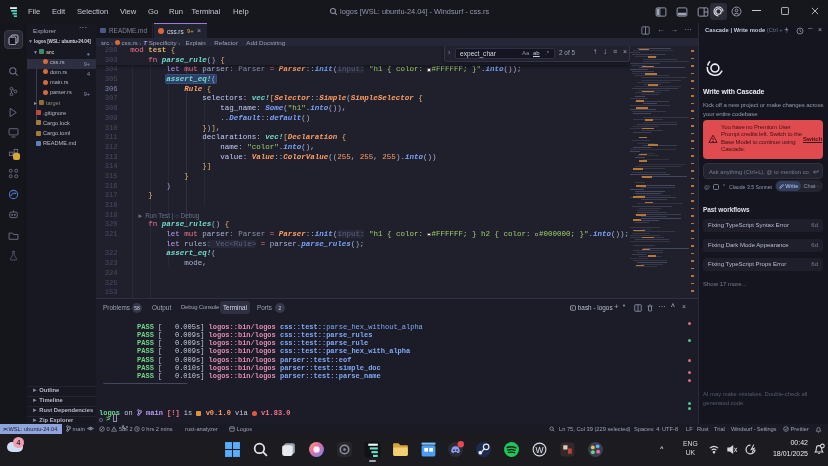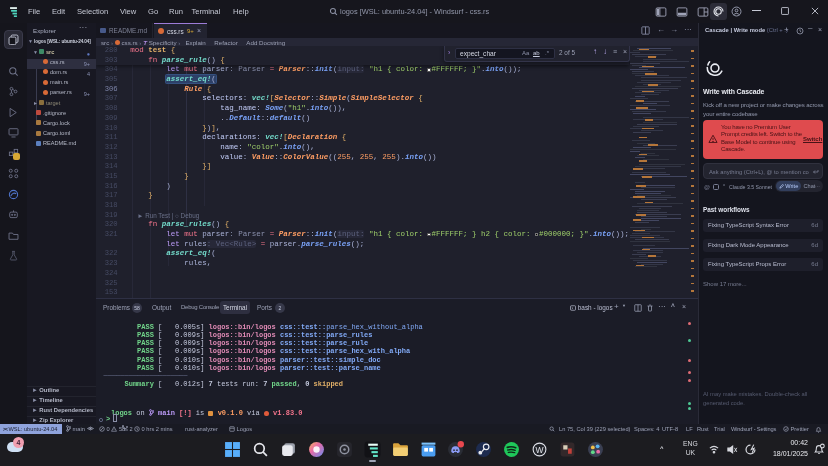--- a/index.html
+++ b/index.html
@@ -200,7 +200,7 @@
         <div class="cl">        <span style="color:#bb9af7">let</span> <span style="color:#f7768e">mut</span> parser<span style="color:#8a90ad">: Parser</span> <span style="color:#f7768e">=</span> <span style="color:#ff9e64;font-style:italic;font-weight:bold">Parser</span>::<span style="color:#7aa2f7;font-style:italic;font-weight:bold">init</span>(<span style="color:#5c617e;background:#272838;border-radius:2px">input:</span> <span style="color:#9ece6a">"h1 { color: </span><span class="sw" style="background:#fff"></span><span style="color:#9ece6a">#FFFFFF; } h2 { color: </span><span class="sw" style="background:#000;border-color:#777"></span><span style="color:#9ece6a">#000000; }"</span>.<span style="color:#7aa2f7;font-style:italic;font-weight:bold">into</span>());</div>
         <div class="cl">        <span style="color:#bb9af7">let</span> rules<span style="color:#5c617e;background:#272838;border-radius:2px">: Vec&lt;Rule&gt;</span> <span style="color:#f7768e">=</span> parser.<span style="color:#7aa2f7;font-style:italic;font-weight:bold">parse_rules</span>();</div>
         <div class="cl">        <span style="color:#73daca;font-style:italic;font-weight:bold">assert_eq!</span>(</div>
-        <div class="cl">            rules,</div>
+        <div class="cl">            mode,</div>
       </div>
     <div class="abs" style="left:0;top:19.4px;width:21.6px;text-align:right;font-family:'Liberation Mono',monospace;font-size:7.2px;line-height:9.7px">
         <div class="cl" style="color:#454a63">304</div>

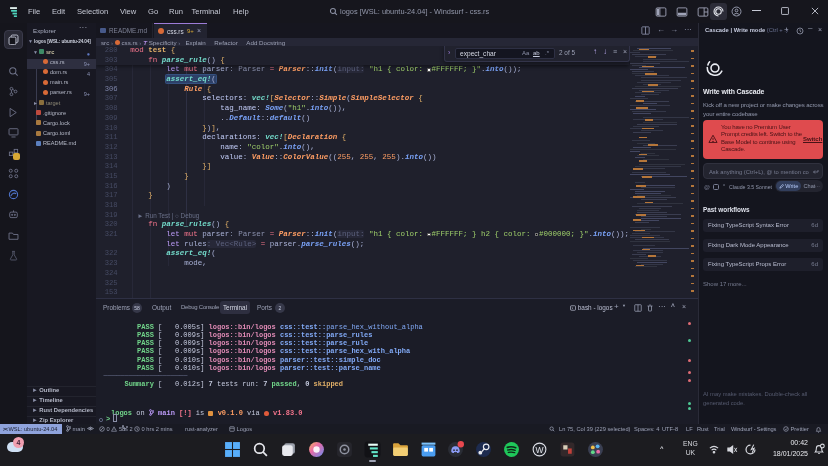--- a/index.html
+++ b/index.html
@@ -442,6 +442,7 @@
         <div class="tl">        <span style="color:#71d58a;font-weight:bold">PASS</span> [   0.009s] <span style="color:#e18bb6;font-weight:bold">logos::bin/logos</span> <span style="color:#82aaf7;font-weight:bold">css::test::</span><span style="color:#82aaf7;font-weight:bold">parse_rules</span></div>
         <div class="tl">        <span style="color:#71d58a;font-weight:bold">PASS</span> [   0.009s] <span style="color:#e18bb6;font-weight:bold">logos::bin/logos</span> <span style="color:#82aaf7;font-weight:bold">css::test::</span><span style="color:#82aaf7;font-weight:bold">parse_rule</span></div>
         <div class="tl">        <span style="color:#71d58a;font-weight:bold">PASS</span> [   0.009s] <span style="color:#e18bb6;font-weight:bold">logos::bin/logos</span> <span style="color:#82aaf7;font-weight:bold">css::test::</span><span style="color:#82aaf7;font-weight:bold">parse_hex_with_alpha</span></div>
+        <div class="tl">        <span style="color:#71d58a;font-weight:bold">PASS</span> [   0.009s] <span style="color:#e18bb6;font-weight:bold">logos::bin/logos</span> <span style="color:#82aaf7;font-weight:bold">parser::test::</span><span style="color:#82aaf7;font-weight:bold">eof</span></div>
         <div class="tl">        <span style="color:#71d58a;font-weight:bold">PASS</span> [   0.010s] <span style="color:#e18bb6;font-weight:bold">logos::bin/logos</span> <span style="color:#82aaf7;font-weight:bold">parser::test::</span><span style="color:#82aaf7;font-weight:bold">simple_doc</span></div>
         <div class="tl">        <span style="color:#71d58a;font-weight:bold">PASS</span> [   0.010s] <span style="color:#e18bb6;font-weight:bold">logos::bin/logos</span> <span style="color:#82aaf7;font-weight:bold">parser::test::</span><span style="color:#82aaf7;font-weight:bold">parse_name</span></div>
         <div class="tl"><span style="color:#6b7292">────────────────────</span></div>

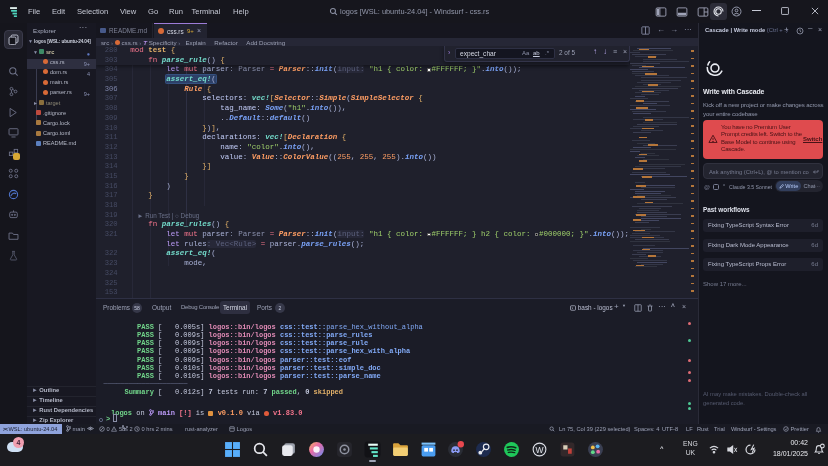--- a/index.html
+++ b/index.html
@@ -446,7 +446,6 @@
         <div class="tl">        <span style="color:#71d58a;font-weight:bold">PASS</span> [   0.010s] <span style="color:#e18bb6;font-weight:bold">logos::bin/logos</span> <span style="color:#82aaf7;font-weight:bold">parser::test::</span><span style="color:#82aaf7;font-weight:bold">simple_doc</span></div>
         <div class="tl">        <span style="color:#71d58a;font-weight:bold">PASS</span> [   0.010s] <span style="color:#e18bb6;font-weight:bold">logos::bin/logos</span> <span style="color:#82aaf7;font-weight:bold">parser::test::</span><span style="color:#82aaf7;font-weight:bold">parse_name</span></div>
         <div class="tl"><span style="color:#6b7292">────────────────────</span></div>
-        <div class="tl">     <span style="color:#71d58a;font-weight:bold">Summary</span> [   0.012s] <span style="color:#c5cade"><b>7</b> tests run: <b>7</b> </span><span style="color:#71d58a"><b>passed</b></span><span style="color:#c5cade">, <b>0</b> </span><span style="color:#e0af68"><b>skipped</b></span></div>
       </div>
     <div class="abs" style="left:15px;top:110px;font-family:'Liberation Mono',monospace;font-size:7px;line-height:8.1px;color:#c5cade">
         <div class="tl"><span style="color:#71d58a;font-weight:bold">logos</span> on <svg width="5" height="7" viewBox="0 0 10 14" fill="none" stroke="#bb9af7" stroke-width="1.8" style="vertical-align:-1px">

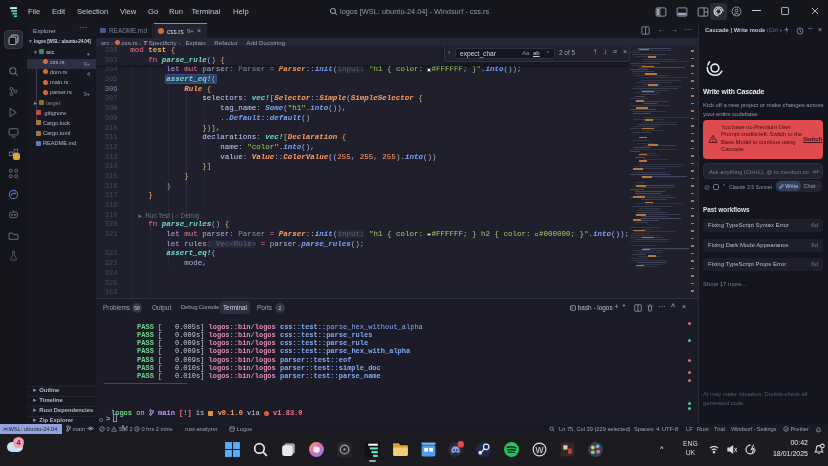--- a/index.html
+++ b/index.html
@@ -447,7 +447,7 @@
         <div class="tl">        <span style="color:#71d58a;font-weight:bold">PASS</span> [   0.010s] <span style="color:#e18bb6;font-weight:bold">logos::bin/logos</span> <span style="color:#82aaf7;font-weight:bold">parser::test::</span><span style="color:#82aaf7;font-weight:bold">parse_name</span></div>
         <div class="tl"><span style="color:#6b7292">────────────────────</span></div>
       </div>
-    <div class="abs" style="left:15px;top:110px;font-family:'Liberation Mono',monospace;font-size:7px;line-height:8.1px;color:#c5cade">
+    <div class="abs" style="left:3px;top:110px;font-family:'Liberation Mono',monospace;font-size:7px;line-height:8.1px;color:#c5cade">
         <div class="tl"><span style="color:#71d58a;font-weight:bold">logos</span> on <svg width="5" height="7" viewBox="0 0 10 14" fill="none" stroke="#bb9af7" stroke-width="1.8" style="vertical-align:-1px">
             <circle cx="3" cy="3" r="1.8"></circle>
             <circle cx="3" cy="11" r="1.8"></circle>

